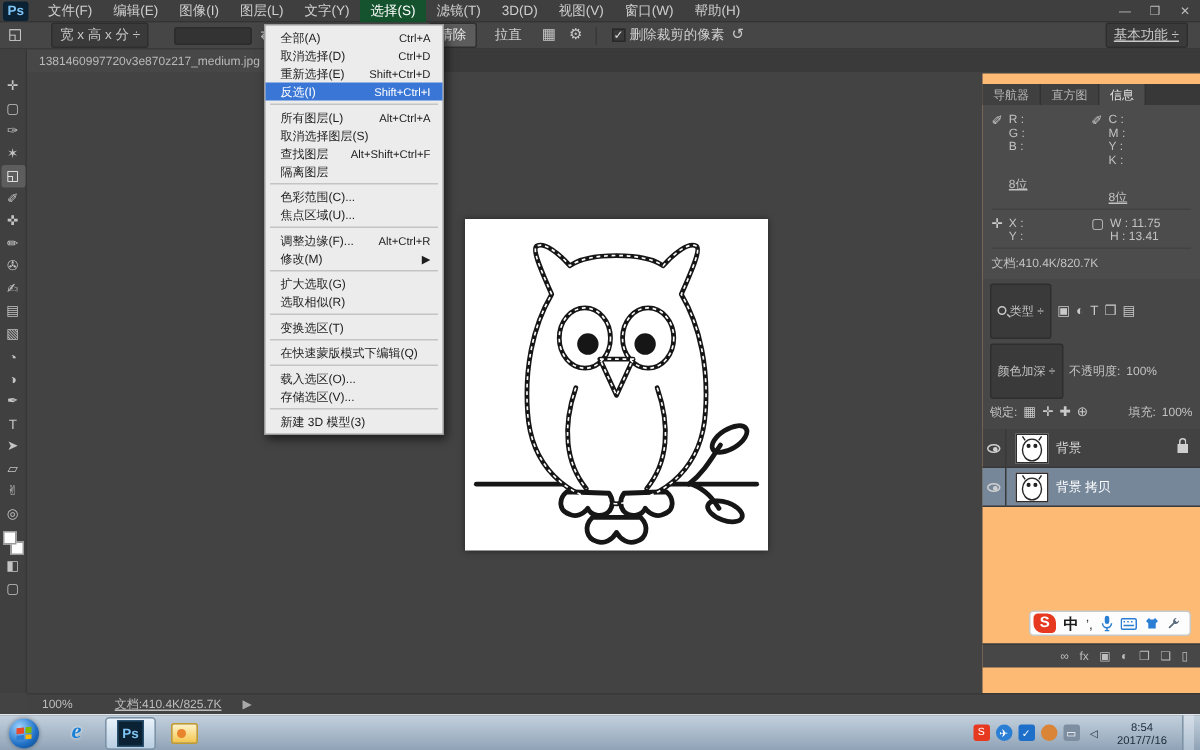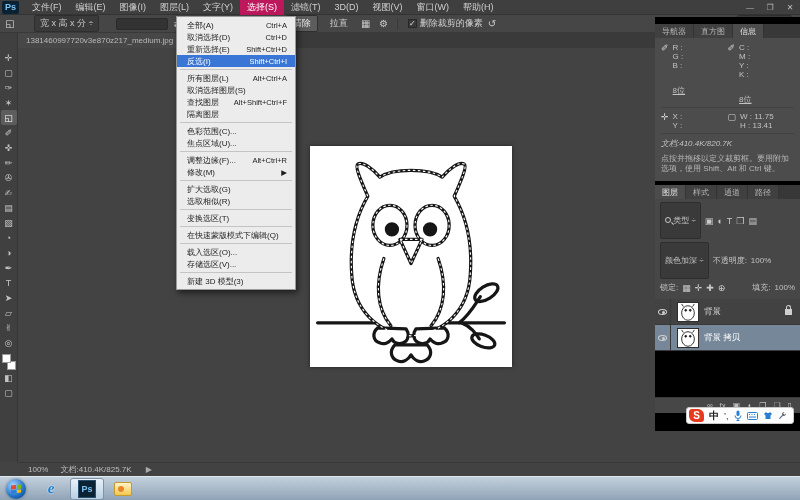--- a/index.html
+++ b/index.html
@@ -13,7 +13,7 @@
   .ps-logo { width:17px; height:13px; margin:0 6px 0 2px; background:#0b2234; color:#7ec4f5;
     font-size:9px; font-weight:bold; display:flex; align-items:center; justify-content:center; border-radius:2px; }
   .menu-item { color:#cfcfcf; font-size:9px; padding:1px 7px; cursor:default; white-space:nowrap; }
-  .menu-item.open { background:#be185d; color:#fff; }
+  .menu-item.open { background:#14532d; color:#fff; }
   .win-controls { margin-left:auto; display:flex; }
   .win-btn { color:#bdbdbd; font-size:8px; width:20px; text-align:center; padding:1px 0; }
 

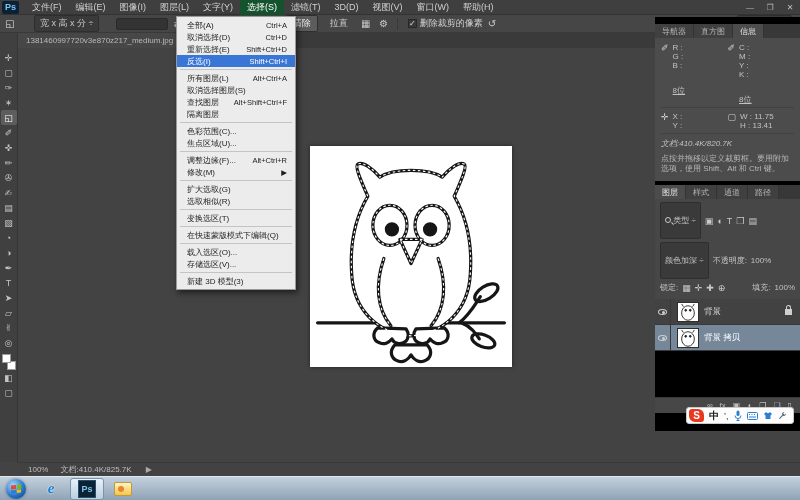--- a/index.html
+++ b/index.html
@@ -67,7 +67,7 @@
   .dd-sep { height:1px; background:#c4c4c4; margin:2px 3px; }
 
   
-  .dock { position:absolute; left:655px; top:17px; width:145px; height:414px; background:#000000; }
+  .dock { position:absolute; left:655px; top:49px; width:145px; height:414px; background:#fdba74; }
   .ptabs { display:flex; height:14px; margin-top:7px; background:#383838; }
   .ptab { font-size:8px; color:#b5b5b5; padding:2px 7px; background:#404040; border-right:1px solid #333; }
   .ptab.active { background:#4c4c4c; color:#e4e4e4; }

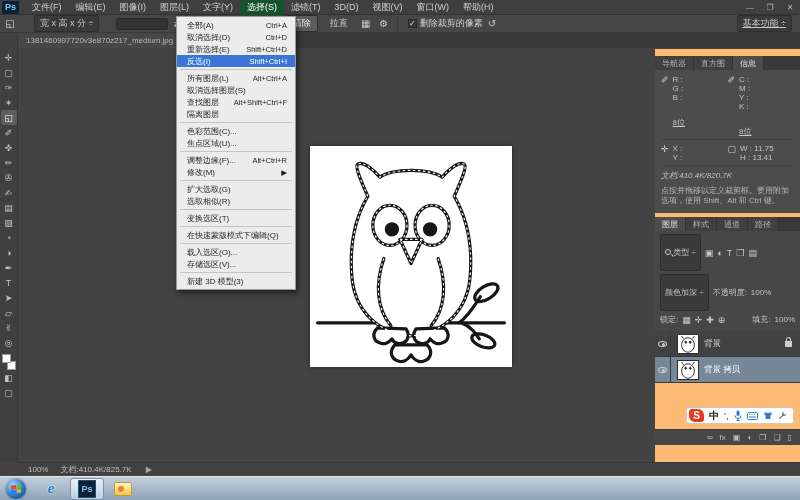--- a/index.html
+++ b/index.html
@@ -78,7 +78,7 @@
   .chan div { line-height:9px; }
   .bit { margin-top:16px; text-decoration:underline; }
   .info-cols2 { display:flex; padding:4px 0 3px; border-bottom:1px solid #424242; }
-  .doc-size { padding:4px 0 2px;font-style:italic; }
+  .doc-size { padding:4px 0 2px; }
   .hint { padding:3px 0 4px; line-height:10px; color:#b5b5b5; }
 
   .layers-controls { background:#474747; padding:3px 5px; font-size:8px; color:#c2c2c2; }

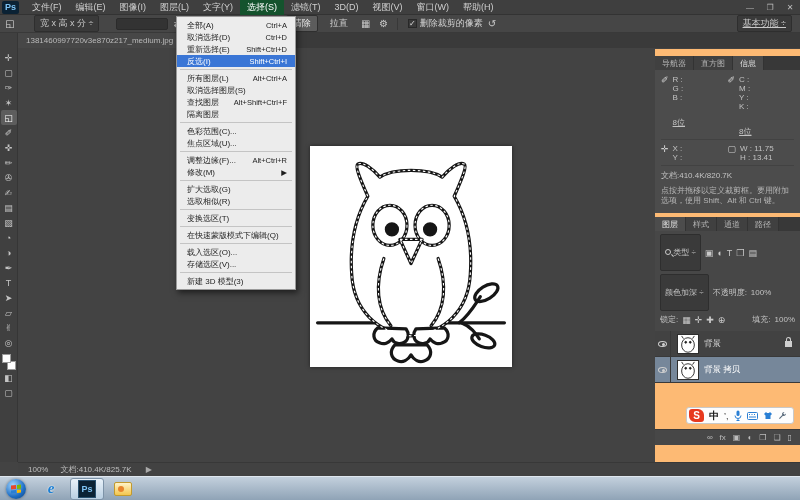--- a/index.html
+++ b/index.html
@@ -387,7 +387,6 @@
         </div>
       </div>
       <div class="doc-size">文档:410.4K/820.7K</div>
-      <div class="hint">点按并拖移以定义裁剪框。要用附加选项，使用 Shift、Alt 和 Ctrl 键。</div>
     </div>
 
     <div class="ptabs" style="margin-top:4px">

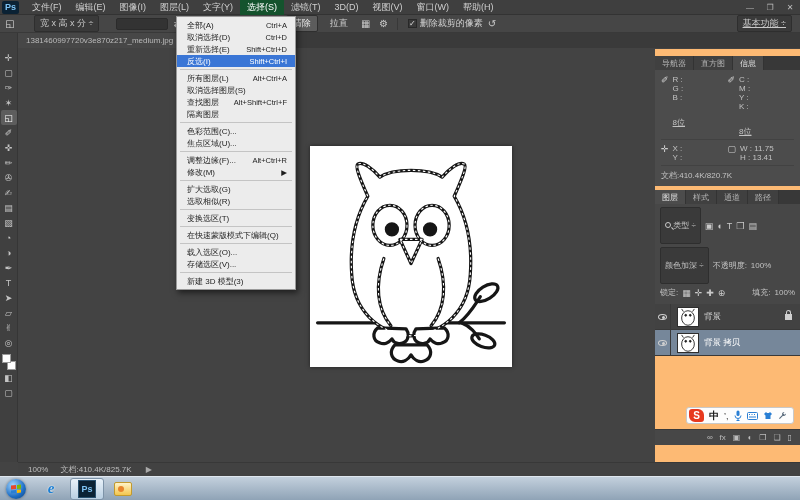--- a/index.html
+++ b/index.html
@@ -389,12 +389,6 @@
       <div class="doc-size">文档:410.4K/820.7K</div>
     </div>
 
-    <div class="ptabs" style="margin-top:4px">
-      <span class="ptab active">图层</span>
-      <span class="ptab">样式</span>
-      <span class="ptab">通道</span>
-      <span class="ptab">路径</span>
-    </div>
     <div class="layers-controls">
       <div class="lc-row">
         <span class="lc-dd"><span class="icon-mag"></span> <span>类型</span> ÷</span>

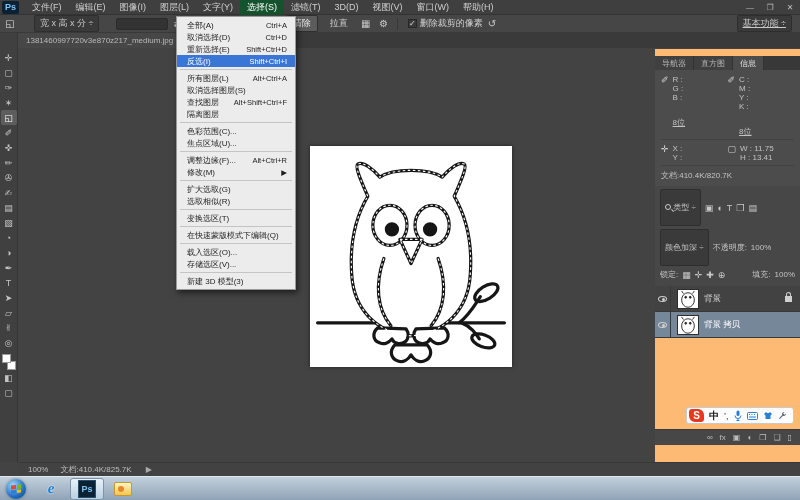--- a/index.html
+++ b/index.html
@@ -115,7 +115,7 @@
   .statusbar { position:absolute; left:18px; top:462px; width:782px; height:14px; background:#424242;
     border-top:1px solid #383838; display:flex; align-items:center; font-size:8px; color:#bdbdbd; }
   .zoom-val { margin-left:10px; }
-  .sb-doc { margin-left:12px; }
+  .sb-doc { margin-left:28px;text-decoration:underline; }
   .sb-arrow { margin-left:14px; color:#a9a9a9; }
 
   

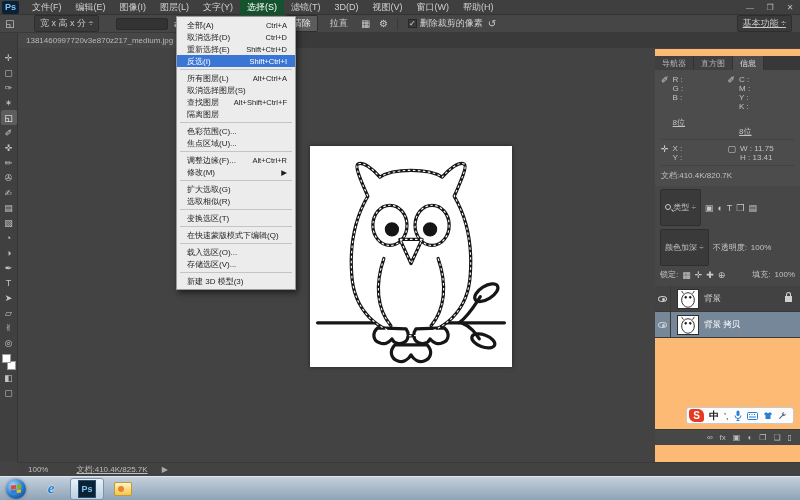--- a/index.html
+++ b/index.html
@@ -515,6 +515,19 @@
     <span class="task-btn">
         <span class="viewer"></span>
       </span>
+    <span class="tray">
+      <span class="tray-ico" style="background:#e7391f">S</span>
+      <span class="tray-ico" style="background:#2a7fd4;border-radius:50%">✈</span>
+      <span class="tray-ico" style="background:#1d6fc9">✓</span>
+      <span class="tray-ico" style="background:#d98436;border-radius:50%"></span>
+      <span class="tray-ico" style="background:#7d8ea0">▭</span>
+      <span class="tray-ico" style="background:transparent;color:#1c2b3a">◁</span>
+      <span class="clock">
+        <div>8:54</div>
+        <div>2017/7/16</div>
+      </span>
+      <span class="show-desktop"></span>
+    </span>
   </div>
 
 </div>

